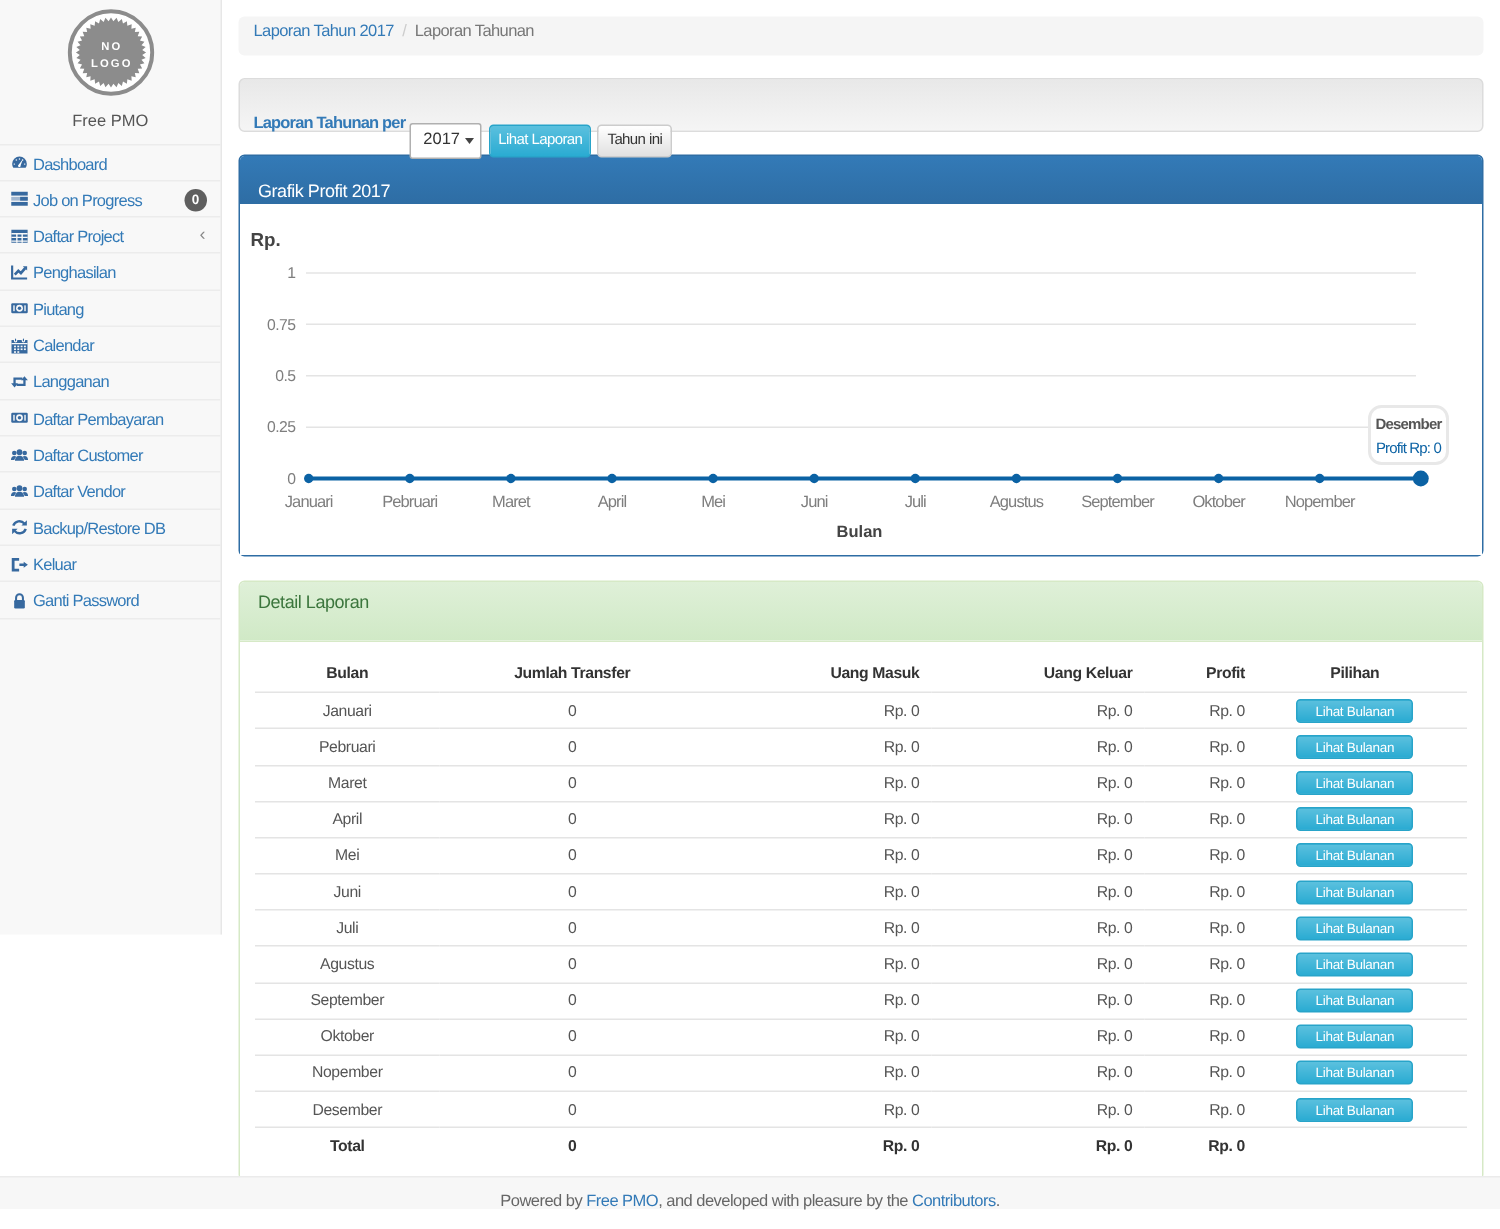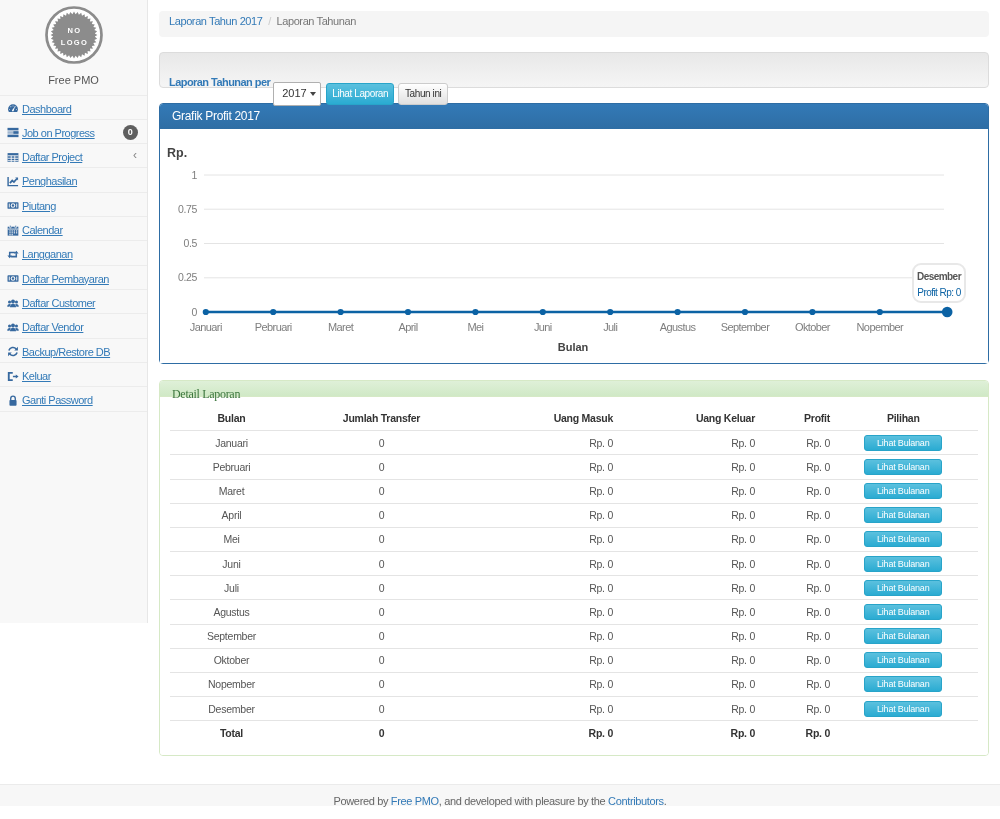--- a/index.html
+++ b/index.html
@@ -11,7 +11,7 @@
 #brand { font-size:11px; color:#555; margin-top:6px; }
 #menu { list-style:none; margin-top:8.5px; border-top:1px solid #ececec; }
 #menu li { position:relative; height:24.33px; line-height:23.4px; border-bottom:1px solid #ececec; padding-left:7px; white-space:nowrap; }
-#menu li a { font-size:11px; letter-spacing:-0.5px; color:#337ab7;text-decoration:underline; }
+#menu li a { font-size:11px; letter-spacing:-0.5px; color:#337ab7; }
 #menu .ic { display:inline-block; width:12px; height:11px; vertical-align:-1.5px; margin-right:3px; }
 #menu .badge { position:absolute; right:9px; top:4.8px; background:#5f5f5f; color:#fff; font-size:9px; font-weight:bold; border-radius:7.5px; padding:0 5.2px; height:15px; line-height:15px; }
 #menu .chev { position:absolute; right:10px; top:0; color:#888; font-size:12px; }

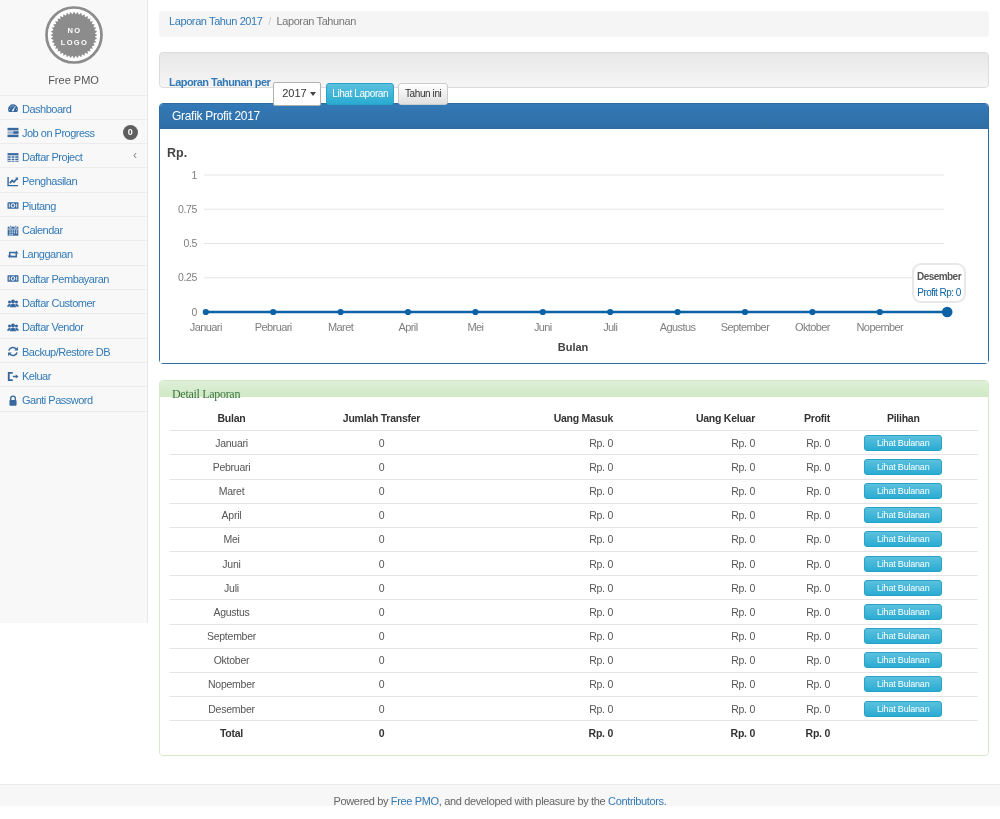--- a/index.html
+++ b/index.html
@@ -28,7 +28,7 @@
 .btn-default { background:linear-gradient(to bottom,#fff 0,#e0e0e0 100%); border-color:#ccc; color:#333; width:50px; }
 .panel { border-radius:4px; margin-bottom:15.5px; }
 .panel-primary { border:1px solid #2e6da4; }
-.panel-primary .ph { background:linear-gradient(to bottom,#337ab7 0,#2e6da4 100%); color:#fff; font-size:12px; letter-spacing:-0.3px; padding:5px 12px; border-radius:3px 3px 0 0; height:25px; }
+.panel-primary .ph { background:linear-gradient(to bottom,#337ab7 0,#2e6da4 100%); color:#fff; font-size:12px; letter-spacing:-0.3px; padding:16px 12px; border-radius:3px 3px 0 0; height:25px; }
 .panel-primary .pb { background:#fff; height:234.5px; position:relative; }
 .panel-success { border:1px solid #d6e9c6; }
 .panel-success .ph { background:linear-gradient(to bottom,#dff0d8 0,#d0e9c6 100%); color:#3c763d; font-size:12px; letter-spacing:-0.3px; padding:6.5px 12px; border-bottom:1px solid #d6e9c6; border-radius:3px 3px 0 0; height:16px;font-family:Liberation Serif, serif; }

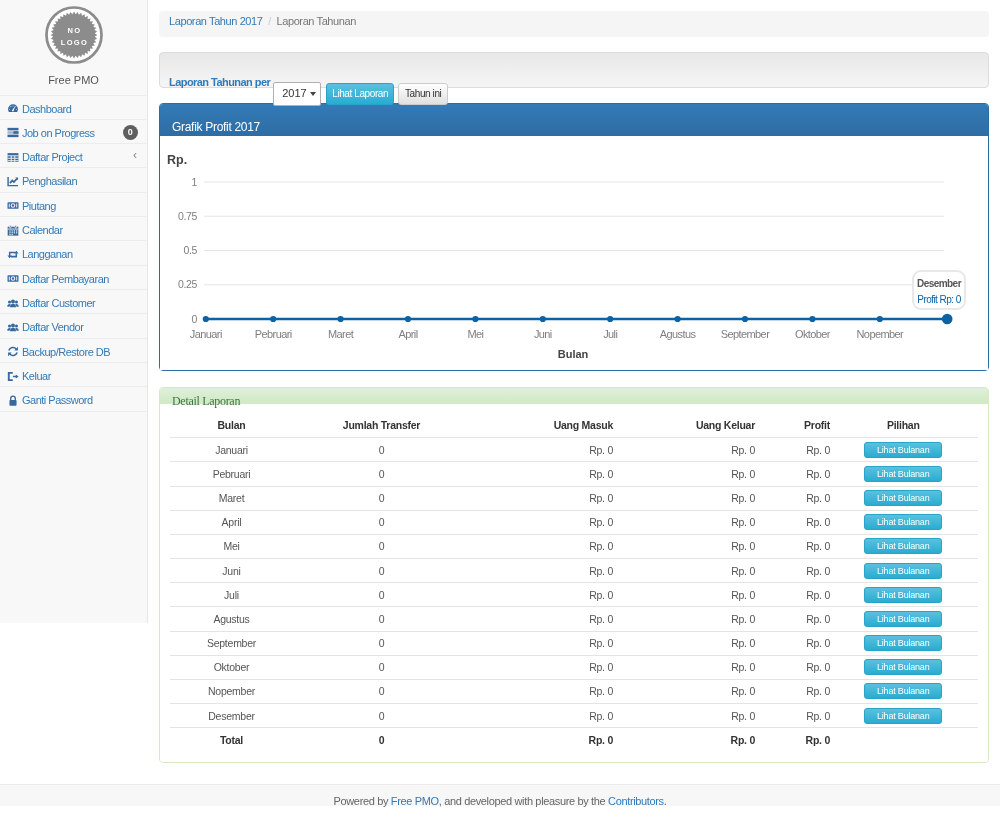--- a/index.html
+++ b/index.html
@@ -31,7 +31,7 @@
 .panel-primary .ph { background:linear-gradient(to bottom,#337ab7 0,#2e6da4 100%); color:#fff; font-size:12px; letter-spacing:-0.3px; padding:16px 12px; border-radius:3px 3px 0 0; height:25px; }
 .panel-primary .pb { background:#fff; height:234.5px; position:relative; }
 .panel-success { border:1px solid #d6e9c6; }
-.panel-success .ph { background:linear-gradient(to bottom,#dff0d8 0,#d0e9c6 100%); color:#3c763d; font-size:12px; letter-spacing:-0.3px; padding:6.5px 12px; border-bottom:1px solid #d6e9c6; border-radius:3px 3px 0 0; height:16px;font-family:Liberation Serif, serif; }
+.panel-success .ph { background:linear-gradient(to bottom,#dff0d8 0,#d0e9c6 100%); color:#3c763d; font-size:12px; letter-spacing:-0.3px; padding:6.5px 12px; border-bottom:1px solid #d6e9c6; border-radius:3px 3px 0 0; height:40px; }
 .panel-success .pb { background:#fff; padding:10px; border-radius:0 0 3px 3px; }
 table { width:100%; border-collapse:collapse; font-size:10.5px; letter-spacing:-0.25px; }
 th,td { padding:0 8px; height:24.18px; border-bottom:1px solid #e4e4e4; }

